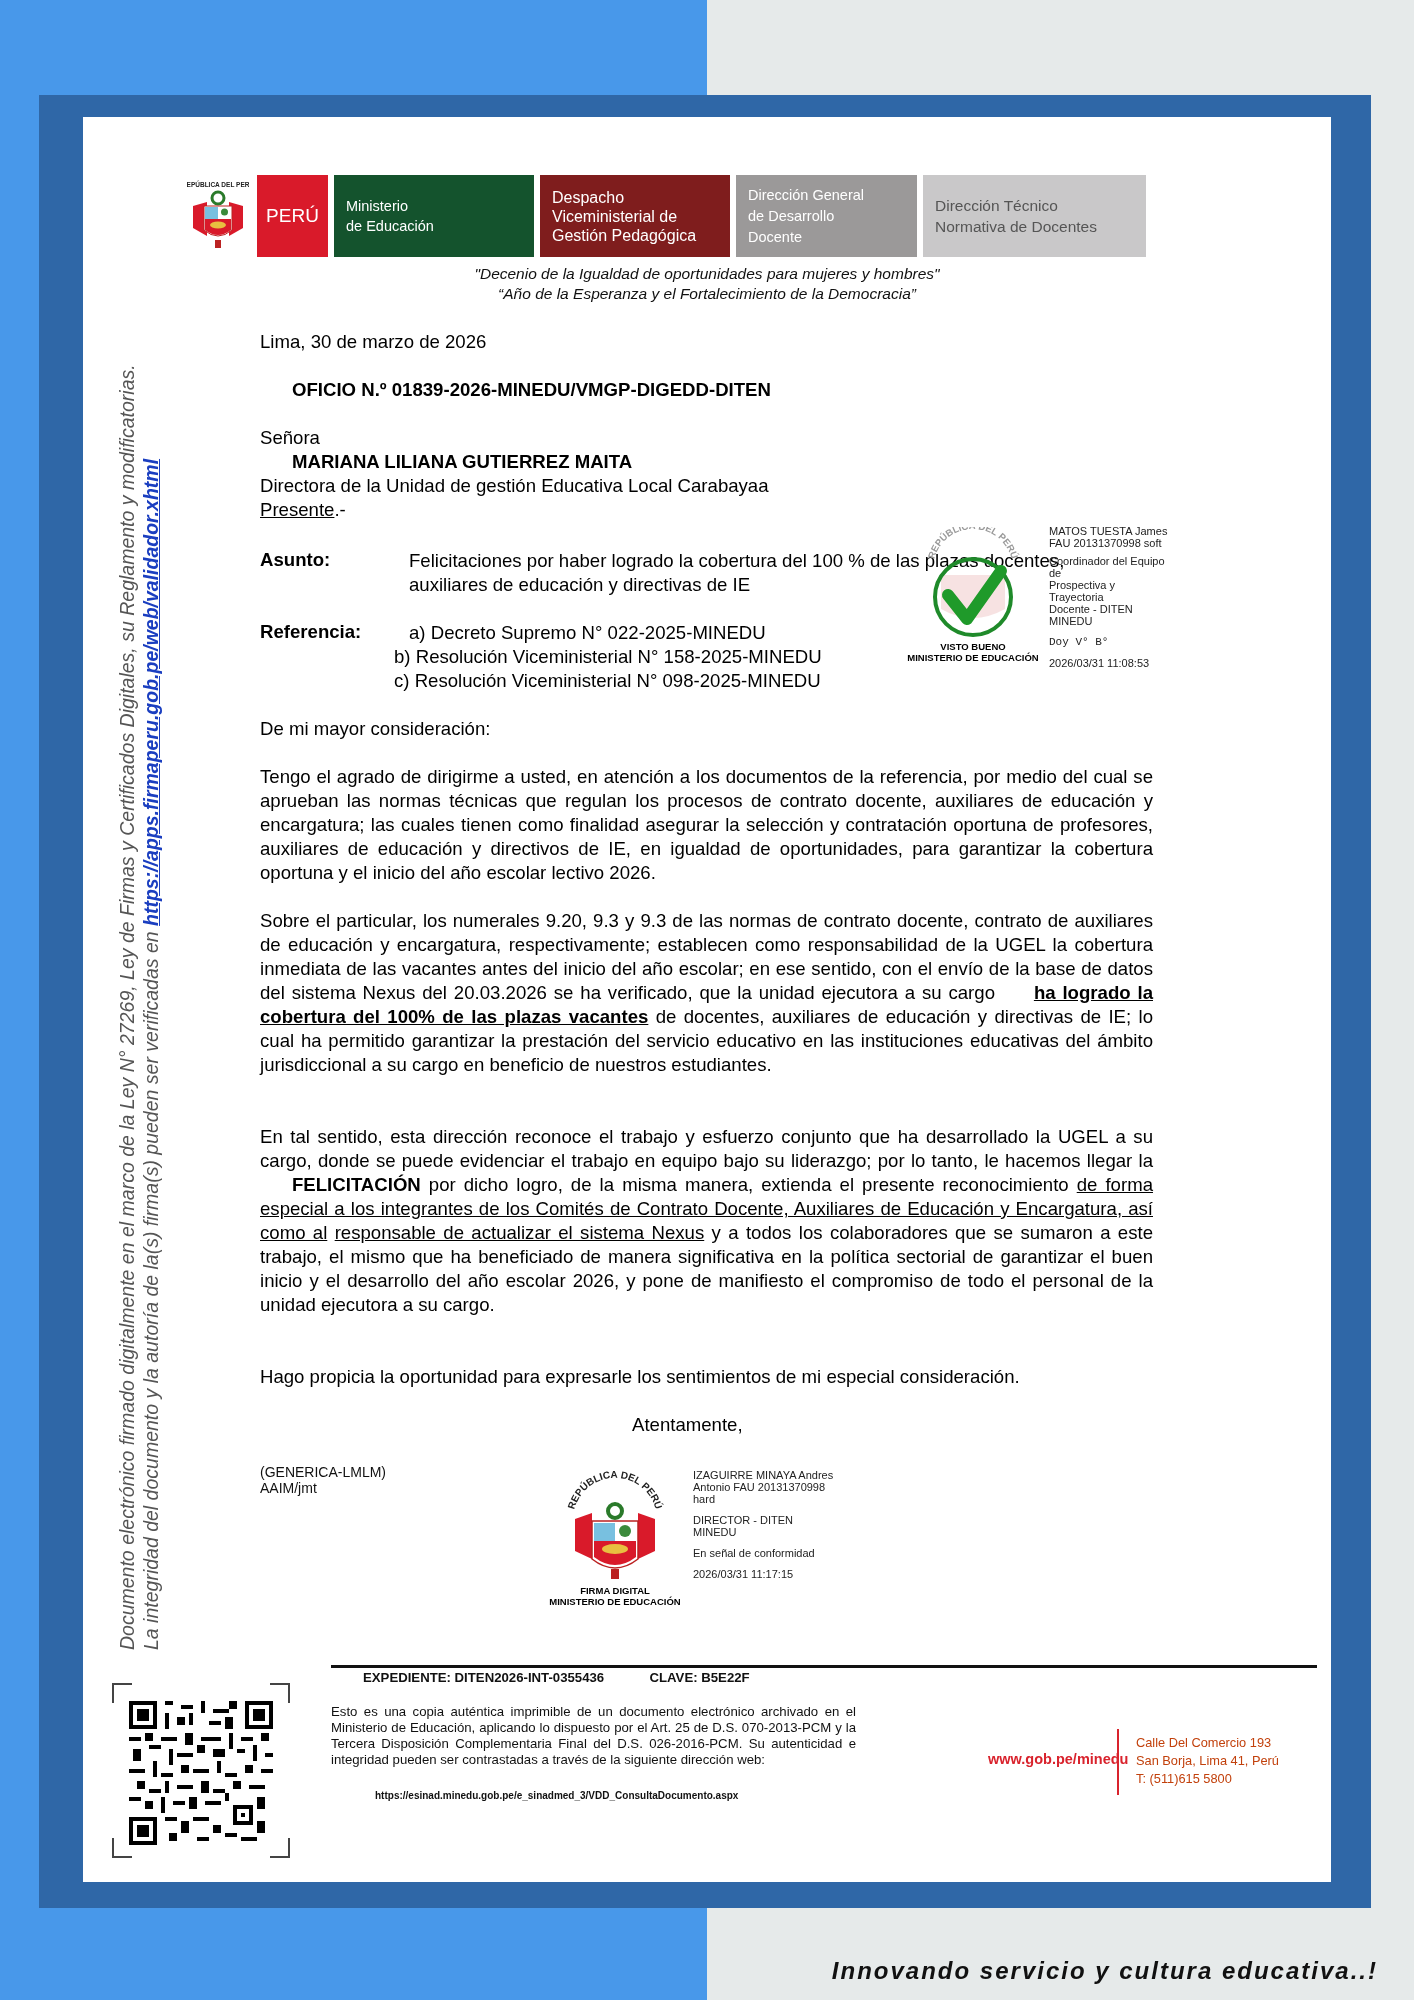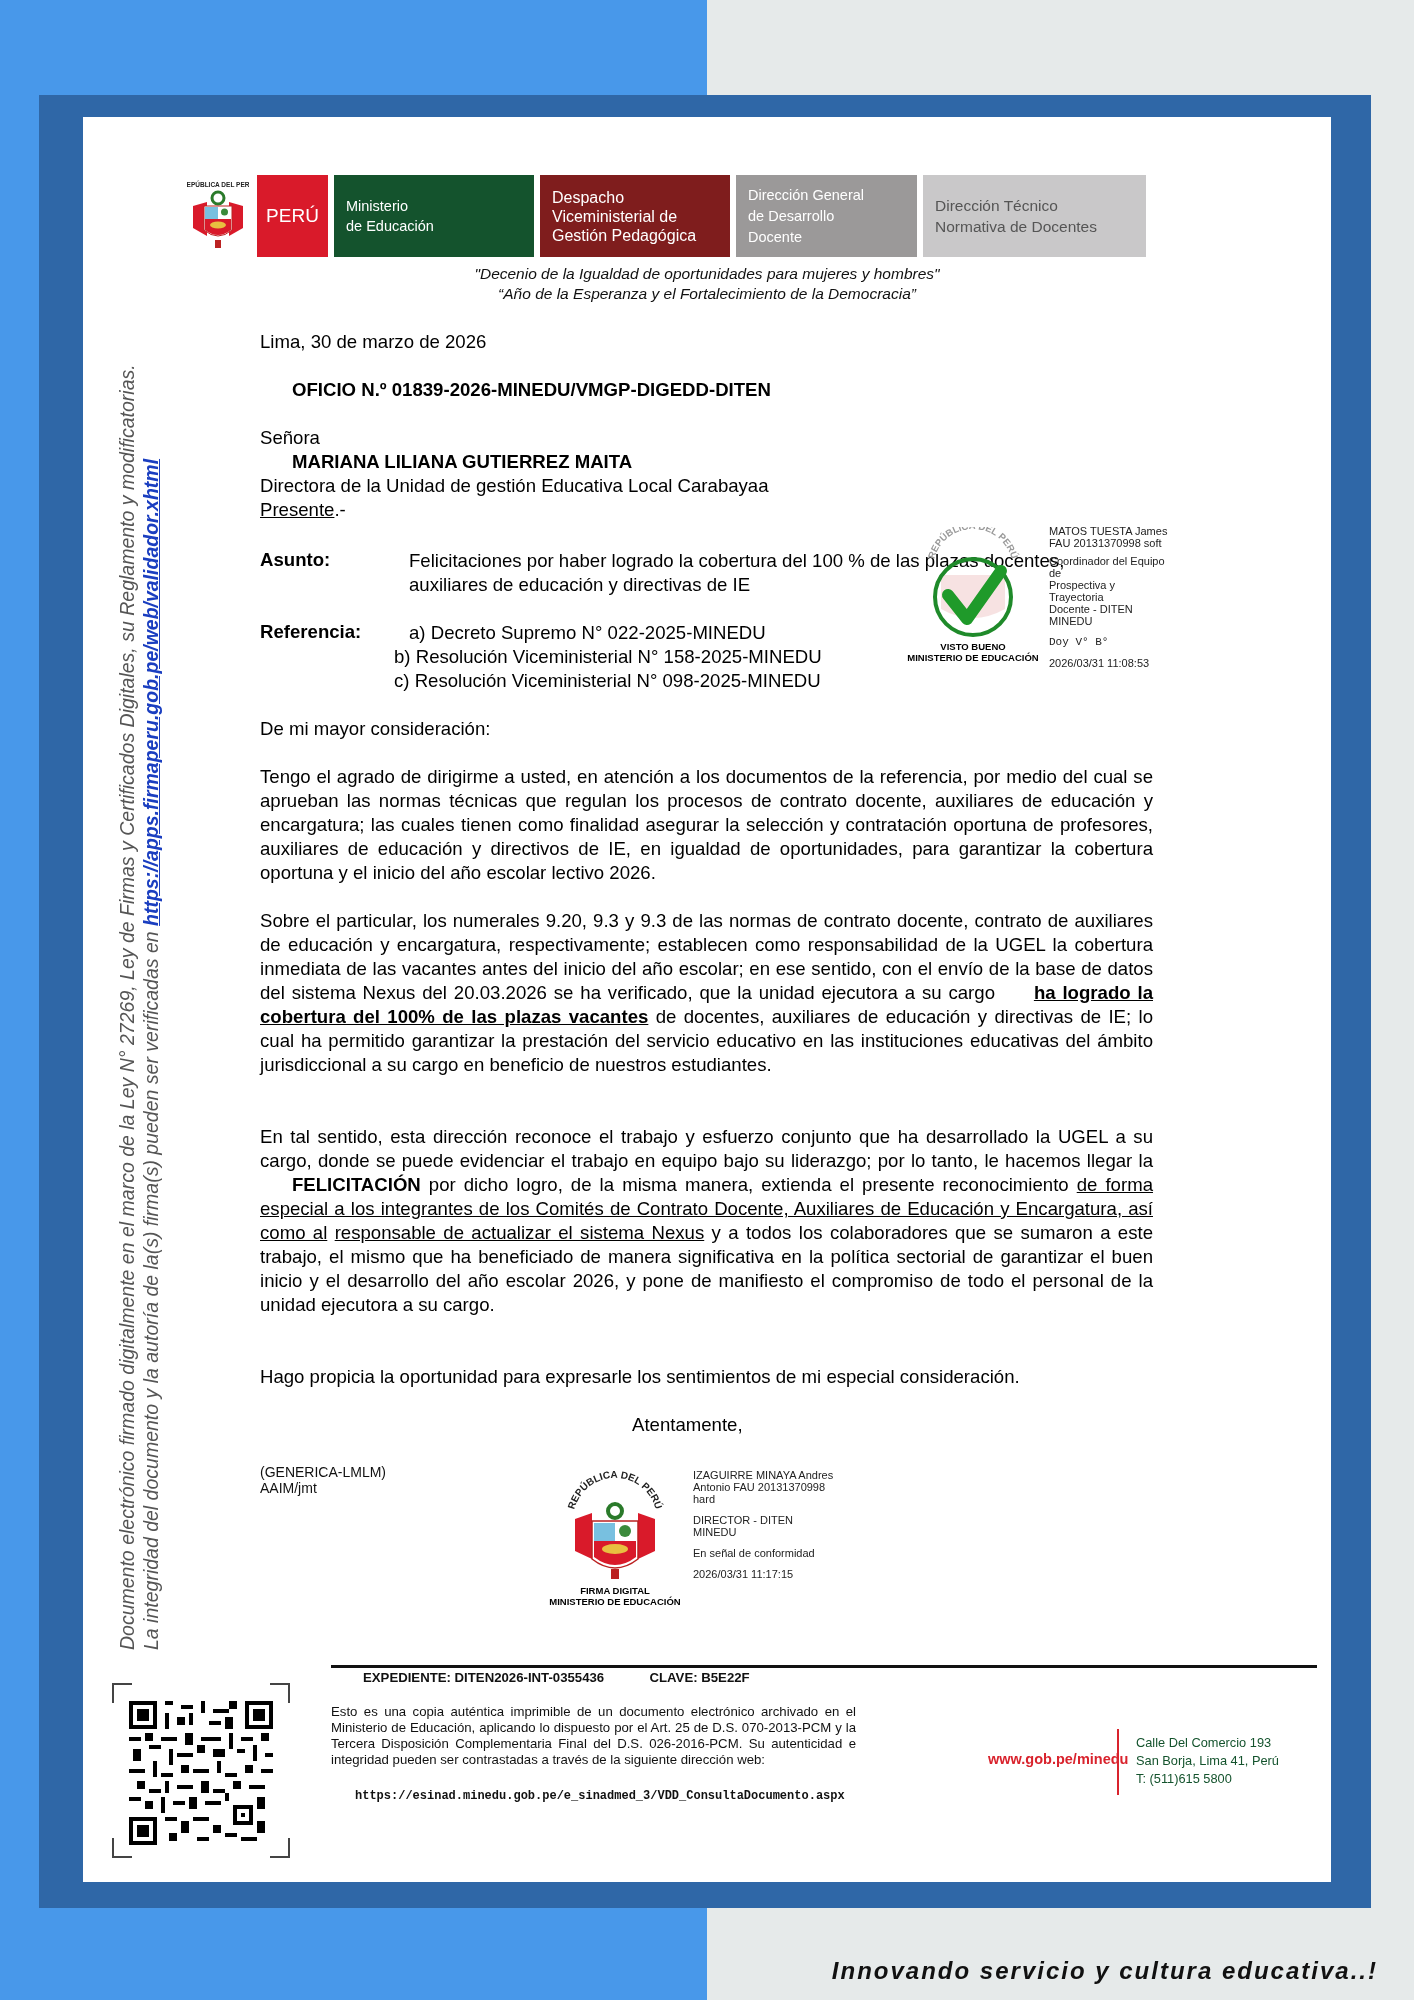--- a/index.html
+++ b/index.html
@@ -205,7 +205,7 @@
 
   <div class="foot-small b" style="left:873px; top:1634px; color:#d9232d; font-size:14.5px;">www.gob.pe/minedu</div>
   <div style="position:absolute; left:1034px; top:1612px; width:2px; height:66px; background:#d9232d;"></div>
-  <div class="foot-small" style="left:1053px; top:1617px; font-size:12.8px; line-height:18px; color:#14532d;">
+  <div class="foot-small" style="left:1053px; top:1617px; font-size:12.8px; line-height:18px; color:#c2410c;">
     <div>Calle Del Comercio 193</div>
     <div>San Borja, Lima 41, Perú</div>
     <div>T: (511)615 5800</div>

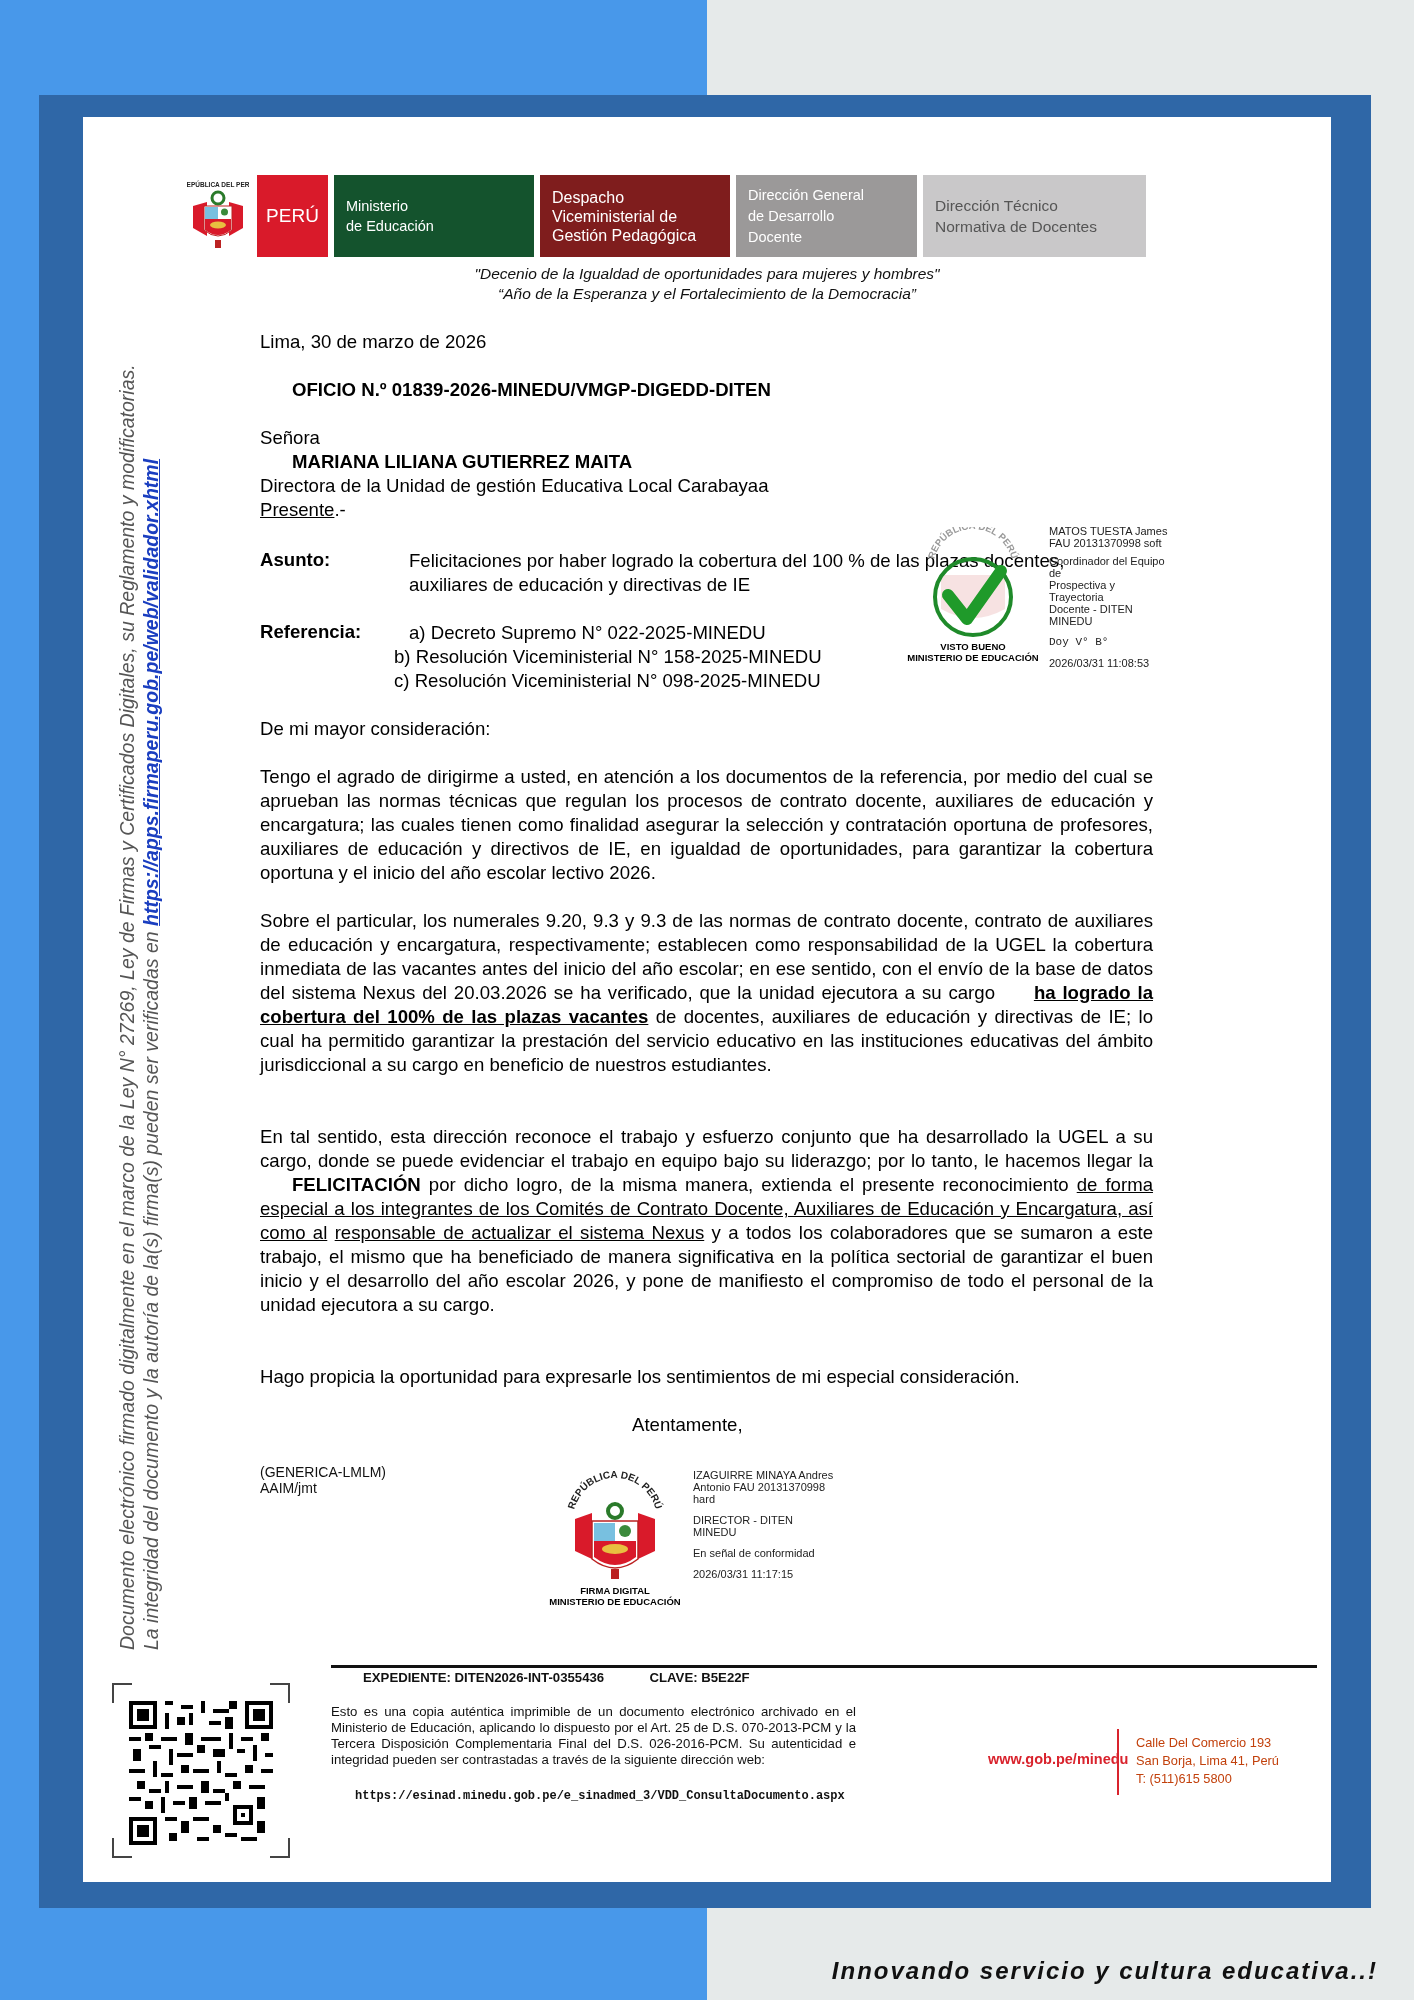--- a/index.html
+++ b/index.html
@@ -201,7 +201,7 @@
     <span>CLAVE: B5E22F</span>
   </div>
   <div class="foot-small just" style="left:248px; top:1587px; width:525px;">Esto es una copia auténtica imprimible de un documento electrónico archivado en el Ministerio de Educación, aplicando lo dispuesto por el Art. 25 de D.S. 070-2013-PCM y la Tercera Disposición Complementaria Final del D.S. 026-2016-PCM. Su autenticidad e integridad pueden ser contrastadas a través de la siguiente dirección web:</div>
-  <div class="foot-small b" style="left:240px; top:1671px; font-size:12px;font-family:Liberation Mono, monospace;">https://esinad.minedu.gob.pe/e_sinadmed_3/VDD_ConsultaDocumento.aspx</div>
+  <div class="foot-small b" style="left:260px; top:1671px; font-size:10px;">https://esinad.minedu.gob.pe/e_sinadmed_3/VDD_ConsultaDocumento.aspx</div>
 
   <div class="foot-small b" style="left:873px; top:1634px; color:#d9232d; font-size:14.5px;">www.gob.pe/minedu</div>
   <div style="position:absolute; left:1034px; top:1612px; width:2px; height:66px; background:#d9232d;"></div>

